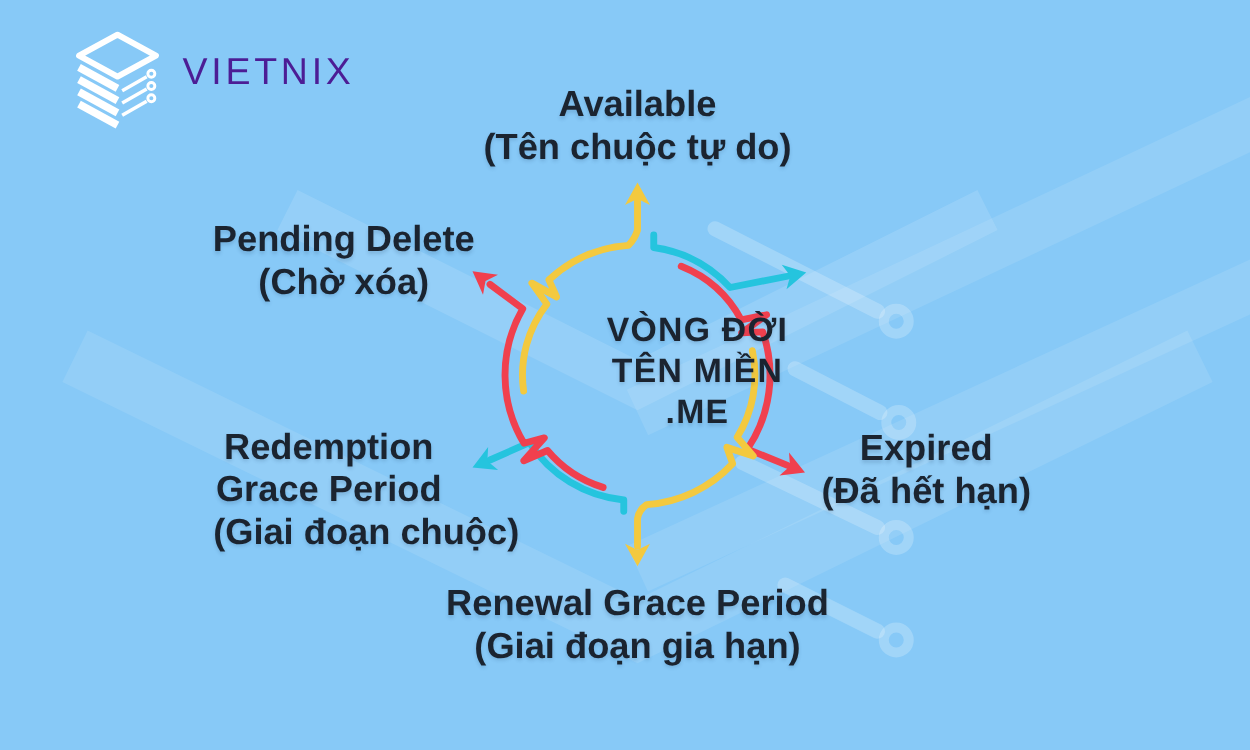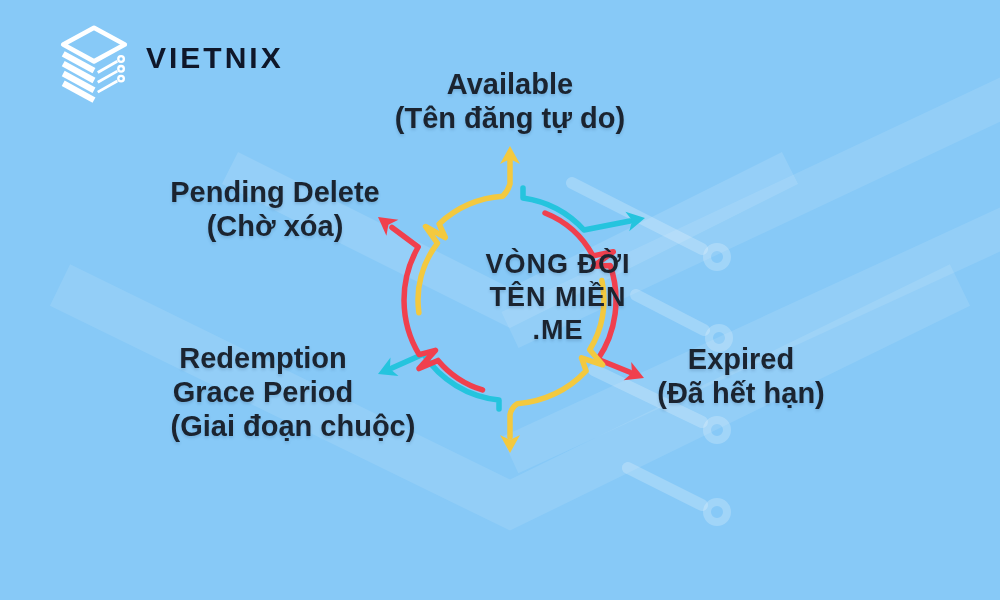--- a/index.html
+++ b/index.html
@@ -44,8 +44,8 @@
     display:flex;align-items:center;gap:10px;
   }
   #brand-text{
-    color:#0f172a;
-    font-weight:bold;
+    color:#4c1d95;
+    font-weight:normal;
     font-size:30px;
     letter-spacing:3px;
     margin-top:-16px;

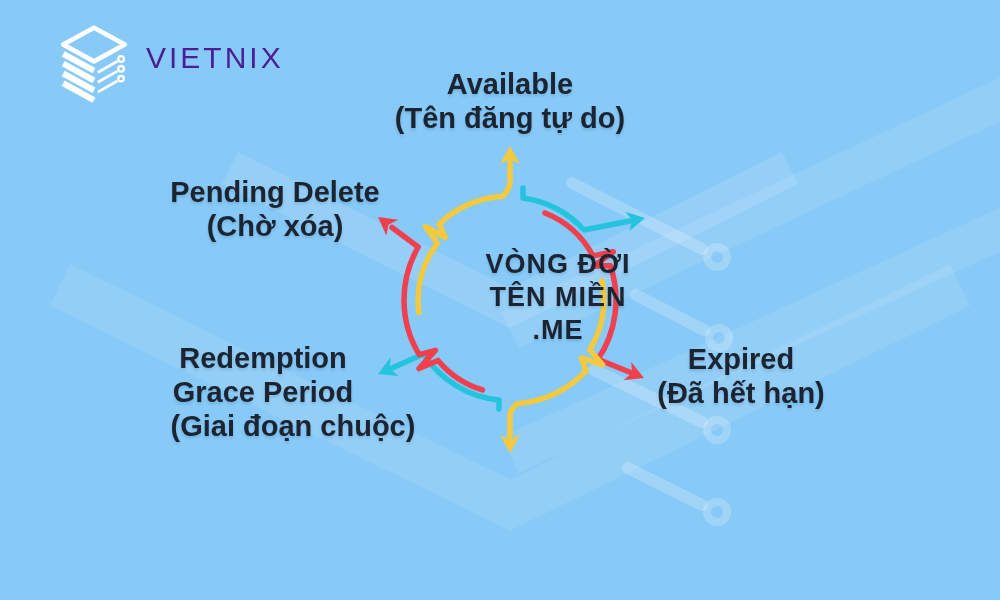--- a/index.html
+++ b/index.html
@@ -130,7 +130,7 @@
 
   <div class="stage-label" style="left:510px;top:101px;">
     <div>Available</div>
-    <div>(Tên đăng tự do)</div>
+    <div>(Tên chuộc tự do)</div>
   </div>
 
 

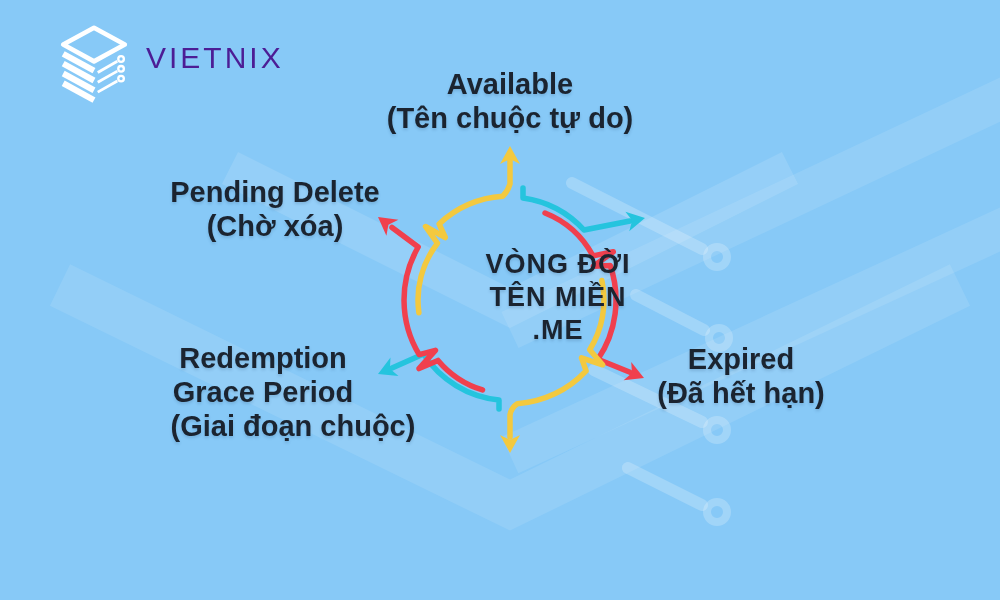--- a/index.html
+++ b/index.html
@@ -139,6 +139,10 @@
     <div>(Đã hết hạn)</div>
   </div>
 
+  <div class="stage-label" style="left:510px;top:500px;">
+    <div>Renewal Grace Period</div>
+    <div>(Giai đoạn gia hạn)</div>
+  </div>
 
   <div class="stage-label" id="label-redemption" style="left:263px;top:392px;">
     <div class="wrap">Redemption Grace Period</div>

